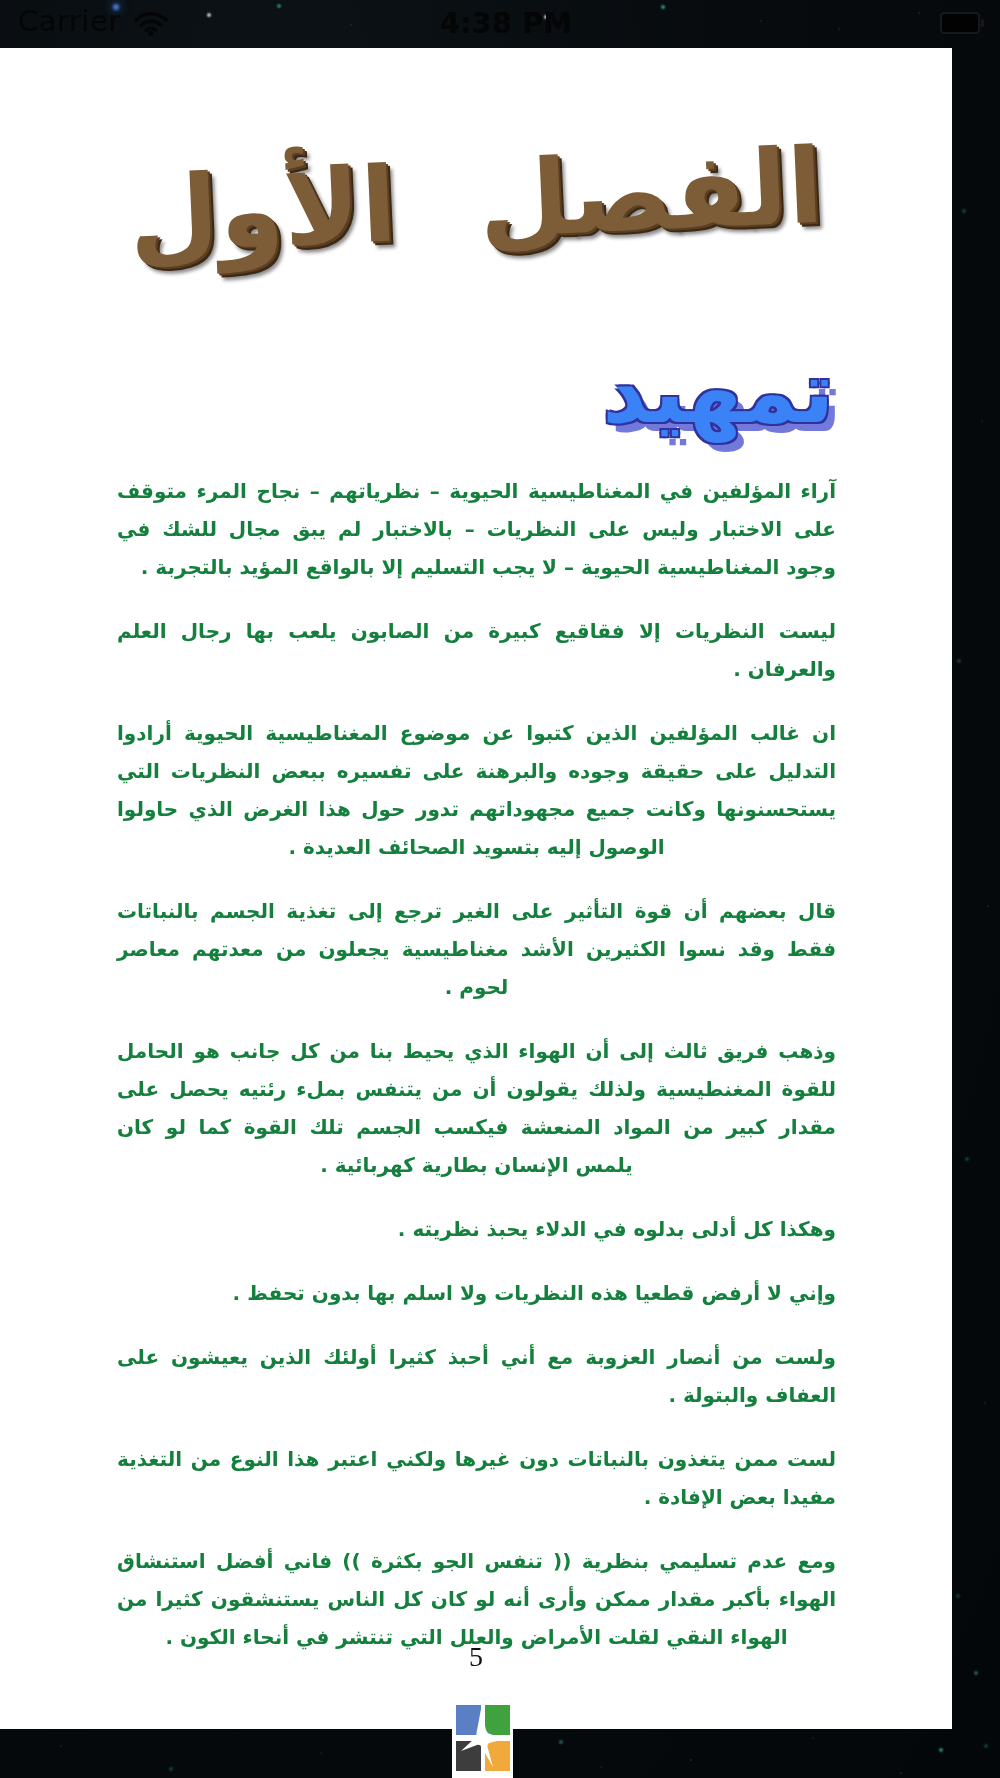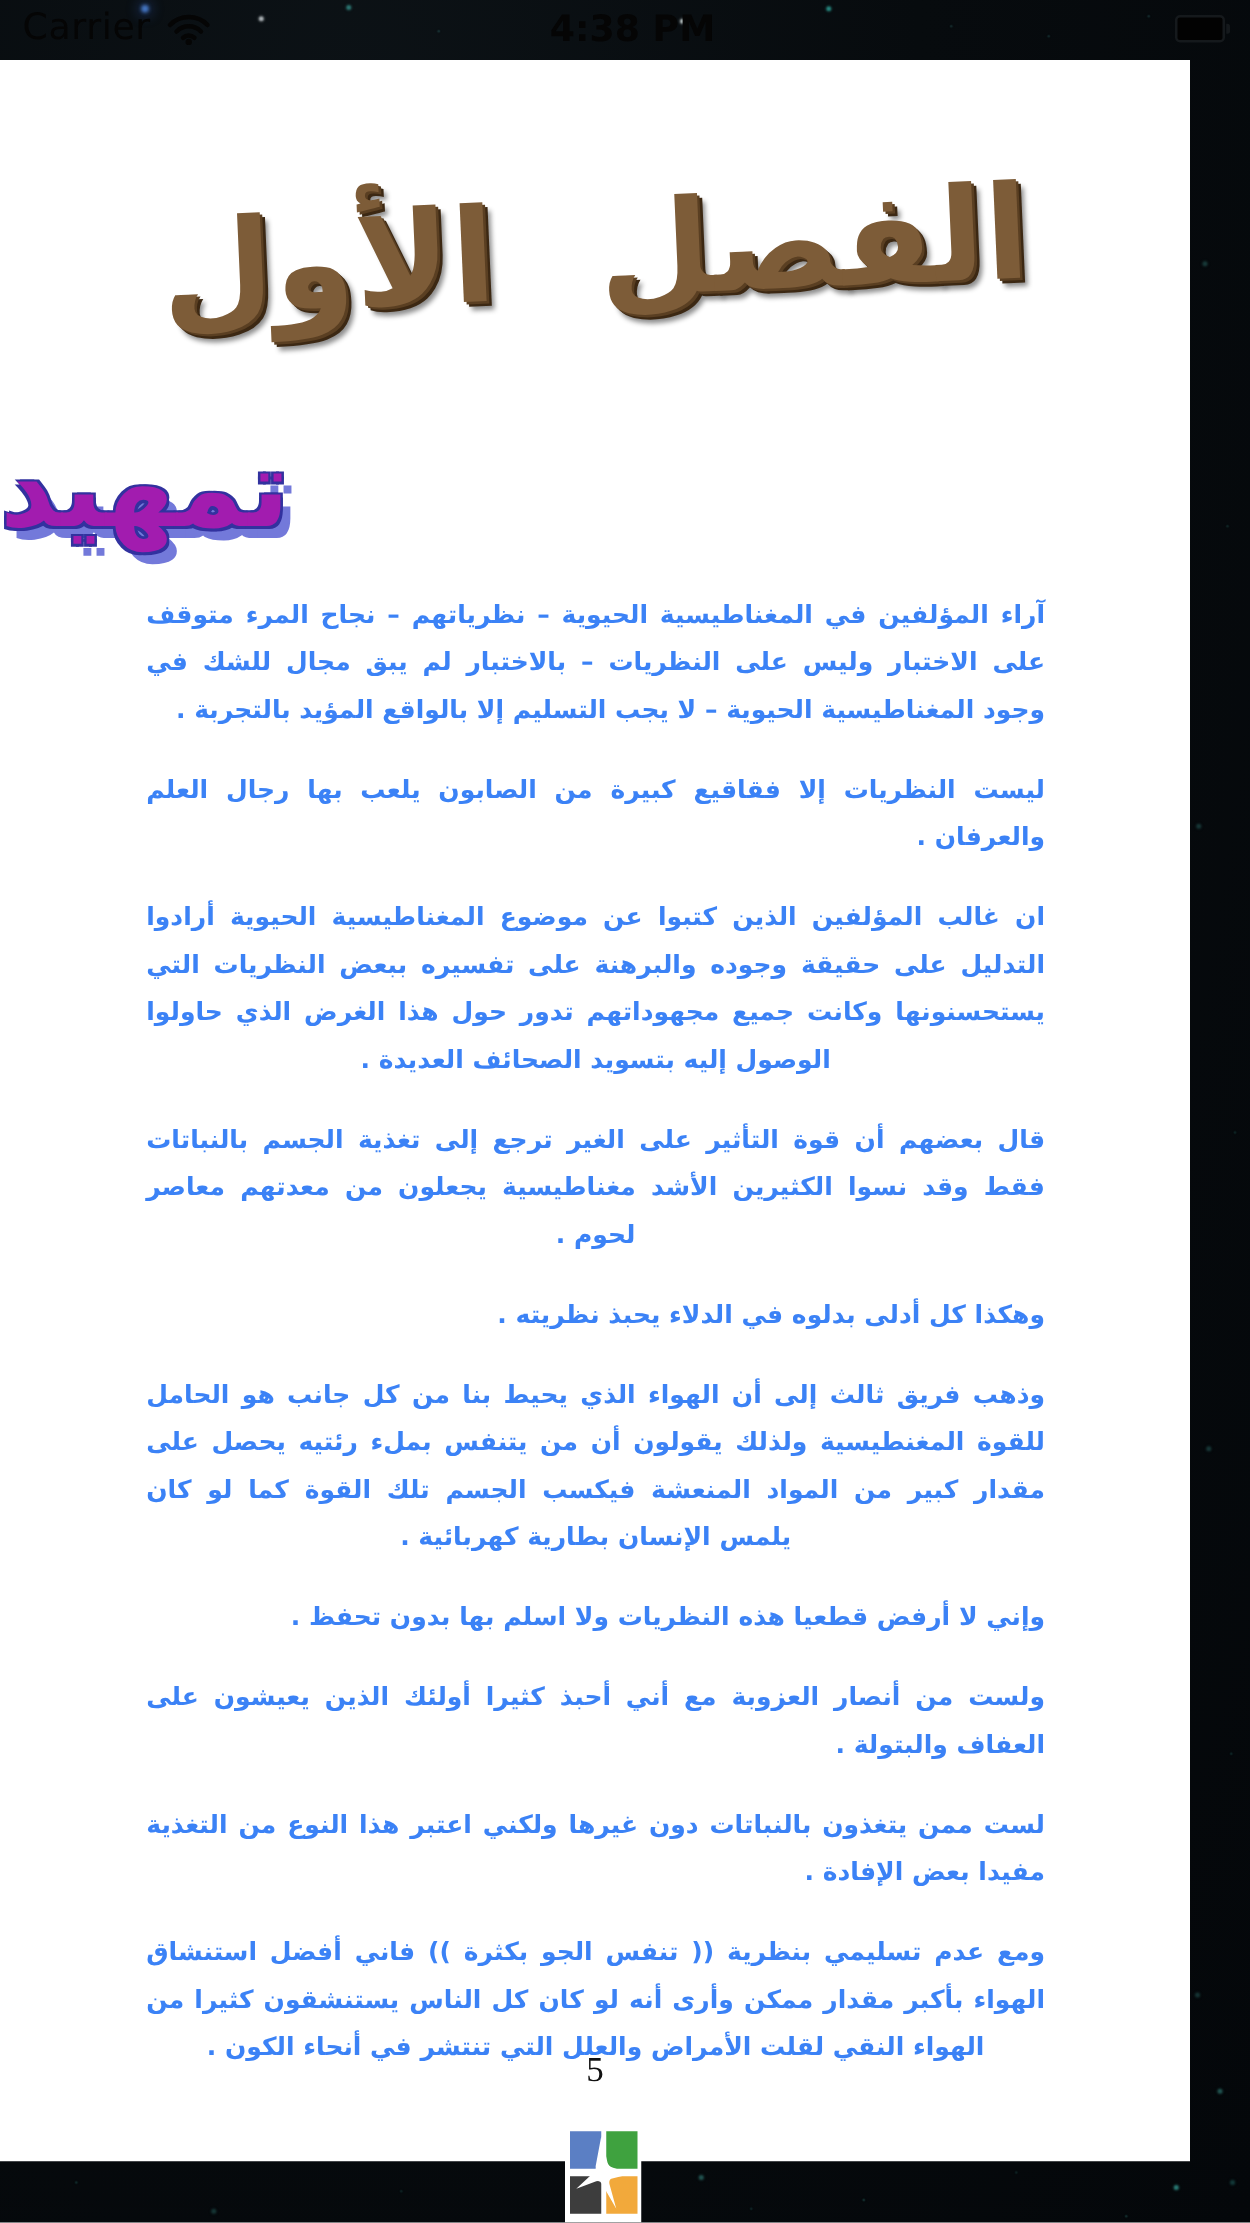--- a/index.html
+++ b/index.html
@@ -51,8 +51,8 @@
   .chapter-title{margin:86px 60px 0;text-align:center;font-size:104px;font-weight:bold;line-height:1.3;
     color:#7d5c38;word-spacing:46px;transform:rotate(-2.5deg);
     text-shadow:2px 2px 0 #5a3f22,4px 4px 0 #3c2813,6px 7px 4px rgba(0,0,0,.45);}
-  .section-title{margin:74px 118px 0 0;text-align:left;font-size:86px;font-weight:bold;line-height:1.15;
-    color:#a21caf;
+  .section-title{margin:74px 118px 0 0;text-align:right;font-size:86px;font-weight:bold;line-height:1.15;
+    color:#3b82f6;
     text-shadow:-2px -2px 0 #32329f,2px -2px 0 #32329f,-2px 2px 0 #32329f,2px 2px 0 #32329f,8px 9px 0 #7379da;}
   .body-text{margin:30px 116px 0 117px;font-size:20px;font-weight:bold;color:#3b82f6;
     line-height:38px;text-align:justify;}

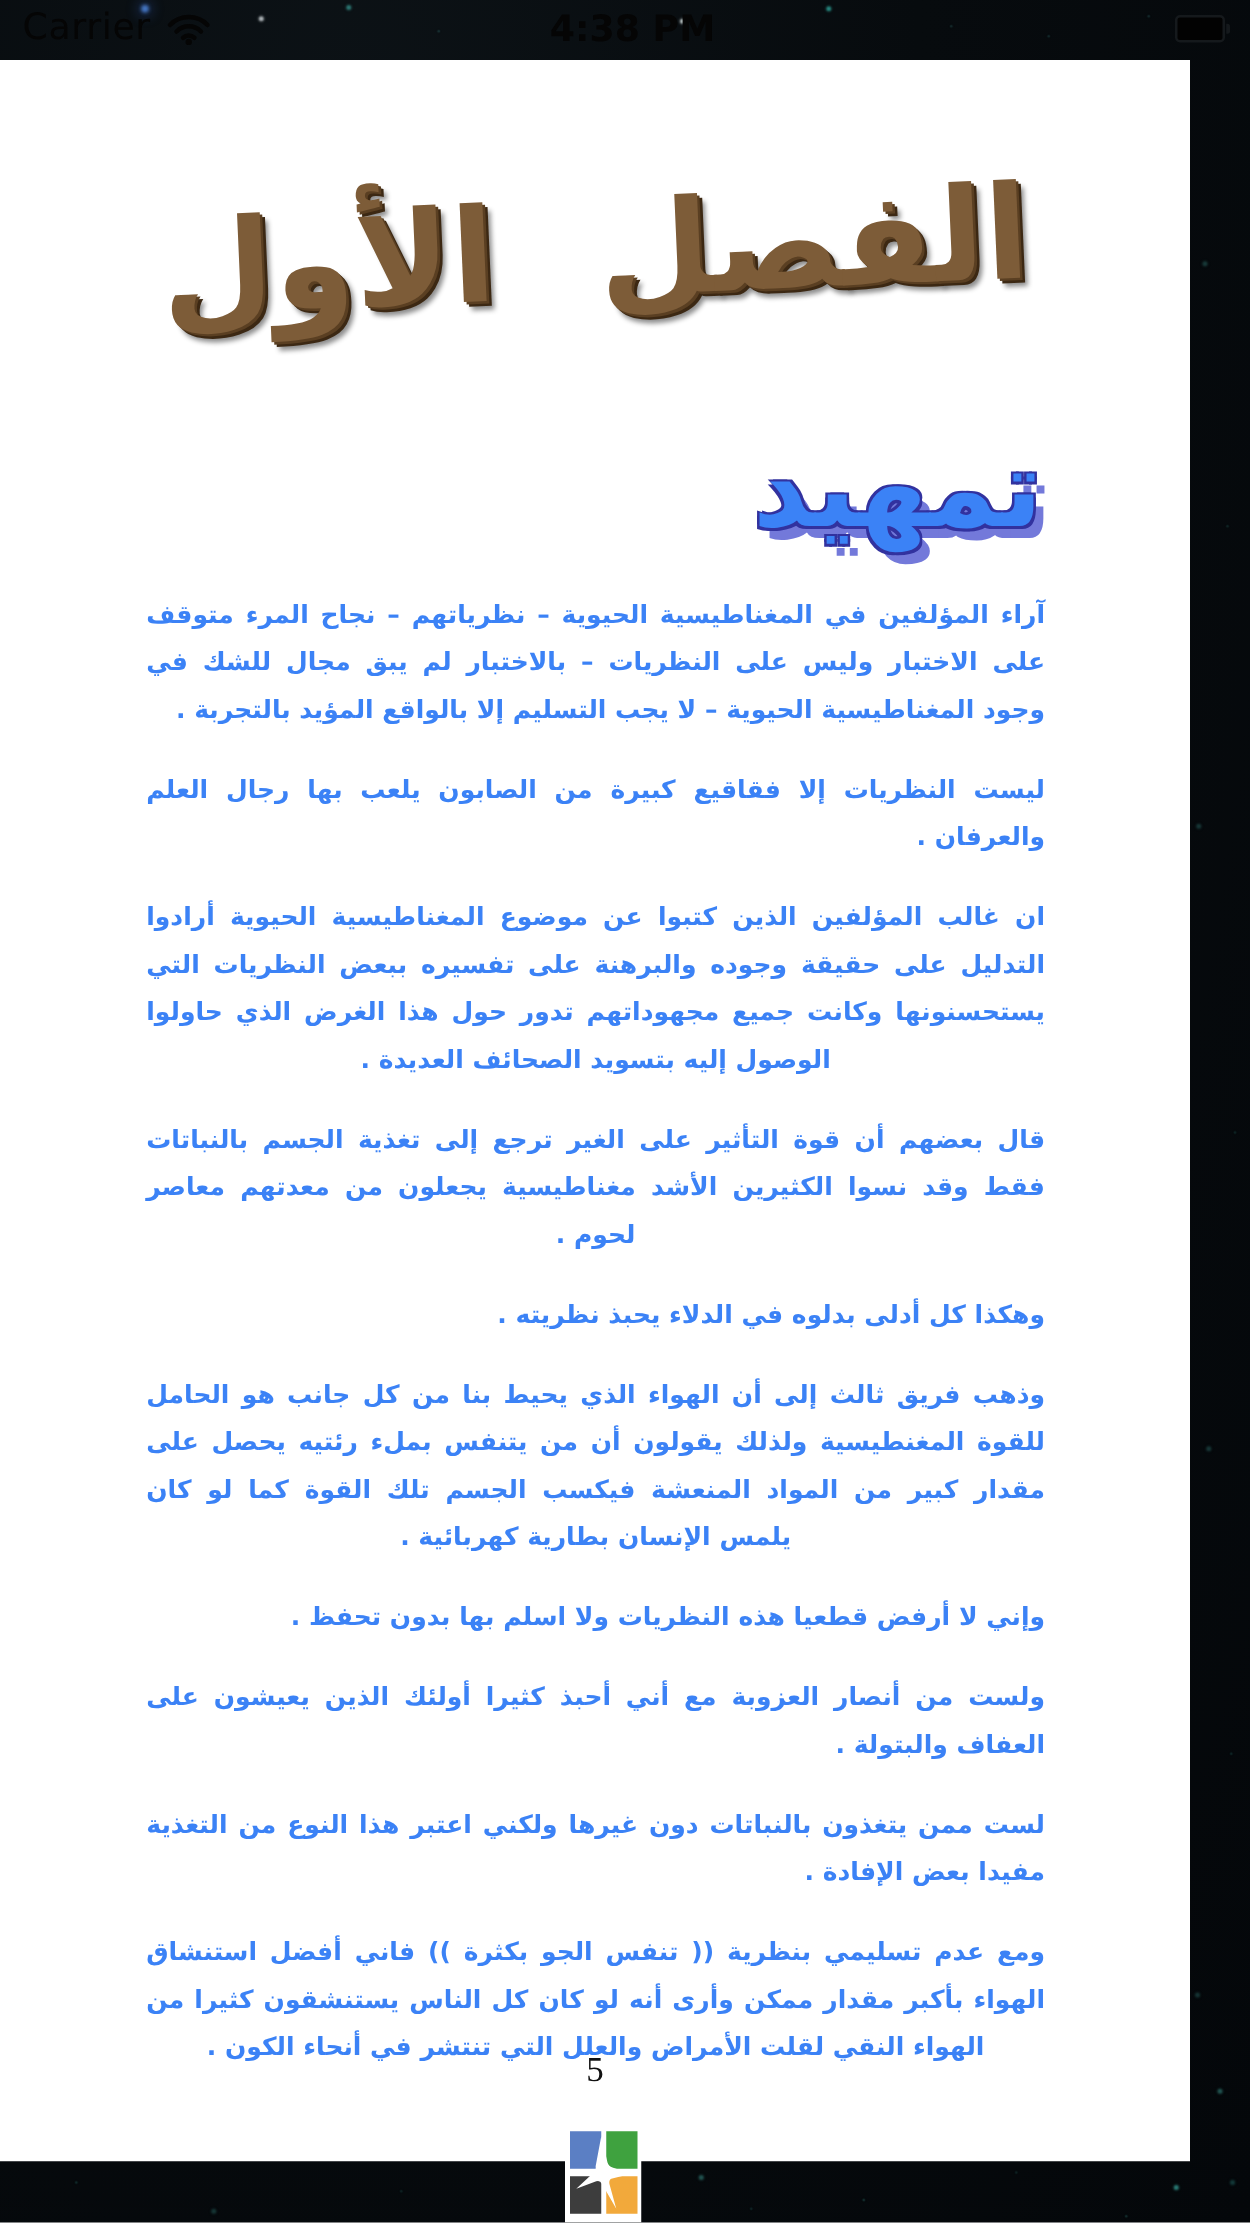--- a/index.html
+++ b/index.html
@@ -54,7 +54,7 @@
   .section-title{margin:74px 118px 0 0;text-align:right;font-size:86px;font-weight:bold;line-height:1.15;
     color:#3b82f6;
     text-shadow:-2px -2px 0 #32329f,2px -2px 0 #32329f,-2px 2px 0 #32329f,2px 2px 0 #32329f,8px 9px 0 #7379da;}
-  .body-text{margin:30px 116px 0 117px;font-size:20px;font-weight:bold;color:#3b82f6;
+  .body-text{margin:30px 116px 0 117px;font-size:20px;font-weight:bold;color:#15803d;
     line-height:38px;text-align:justify;}
   .para{margin:0 0 26px 0;text-align-last:right;}
   .para.center-last{text-align-last:center;}

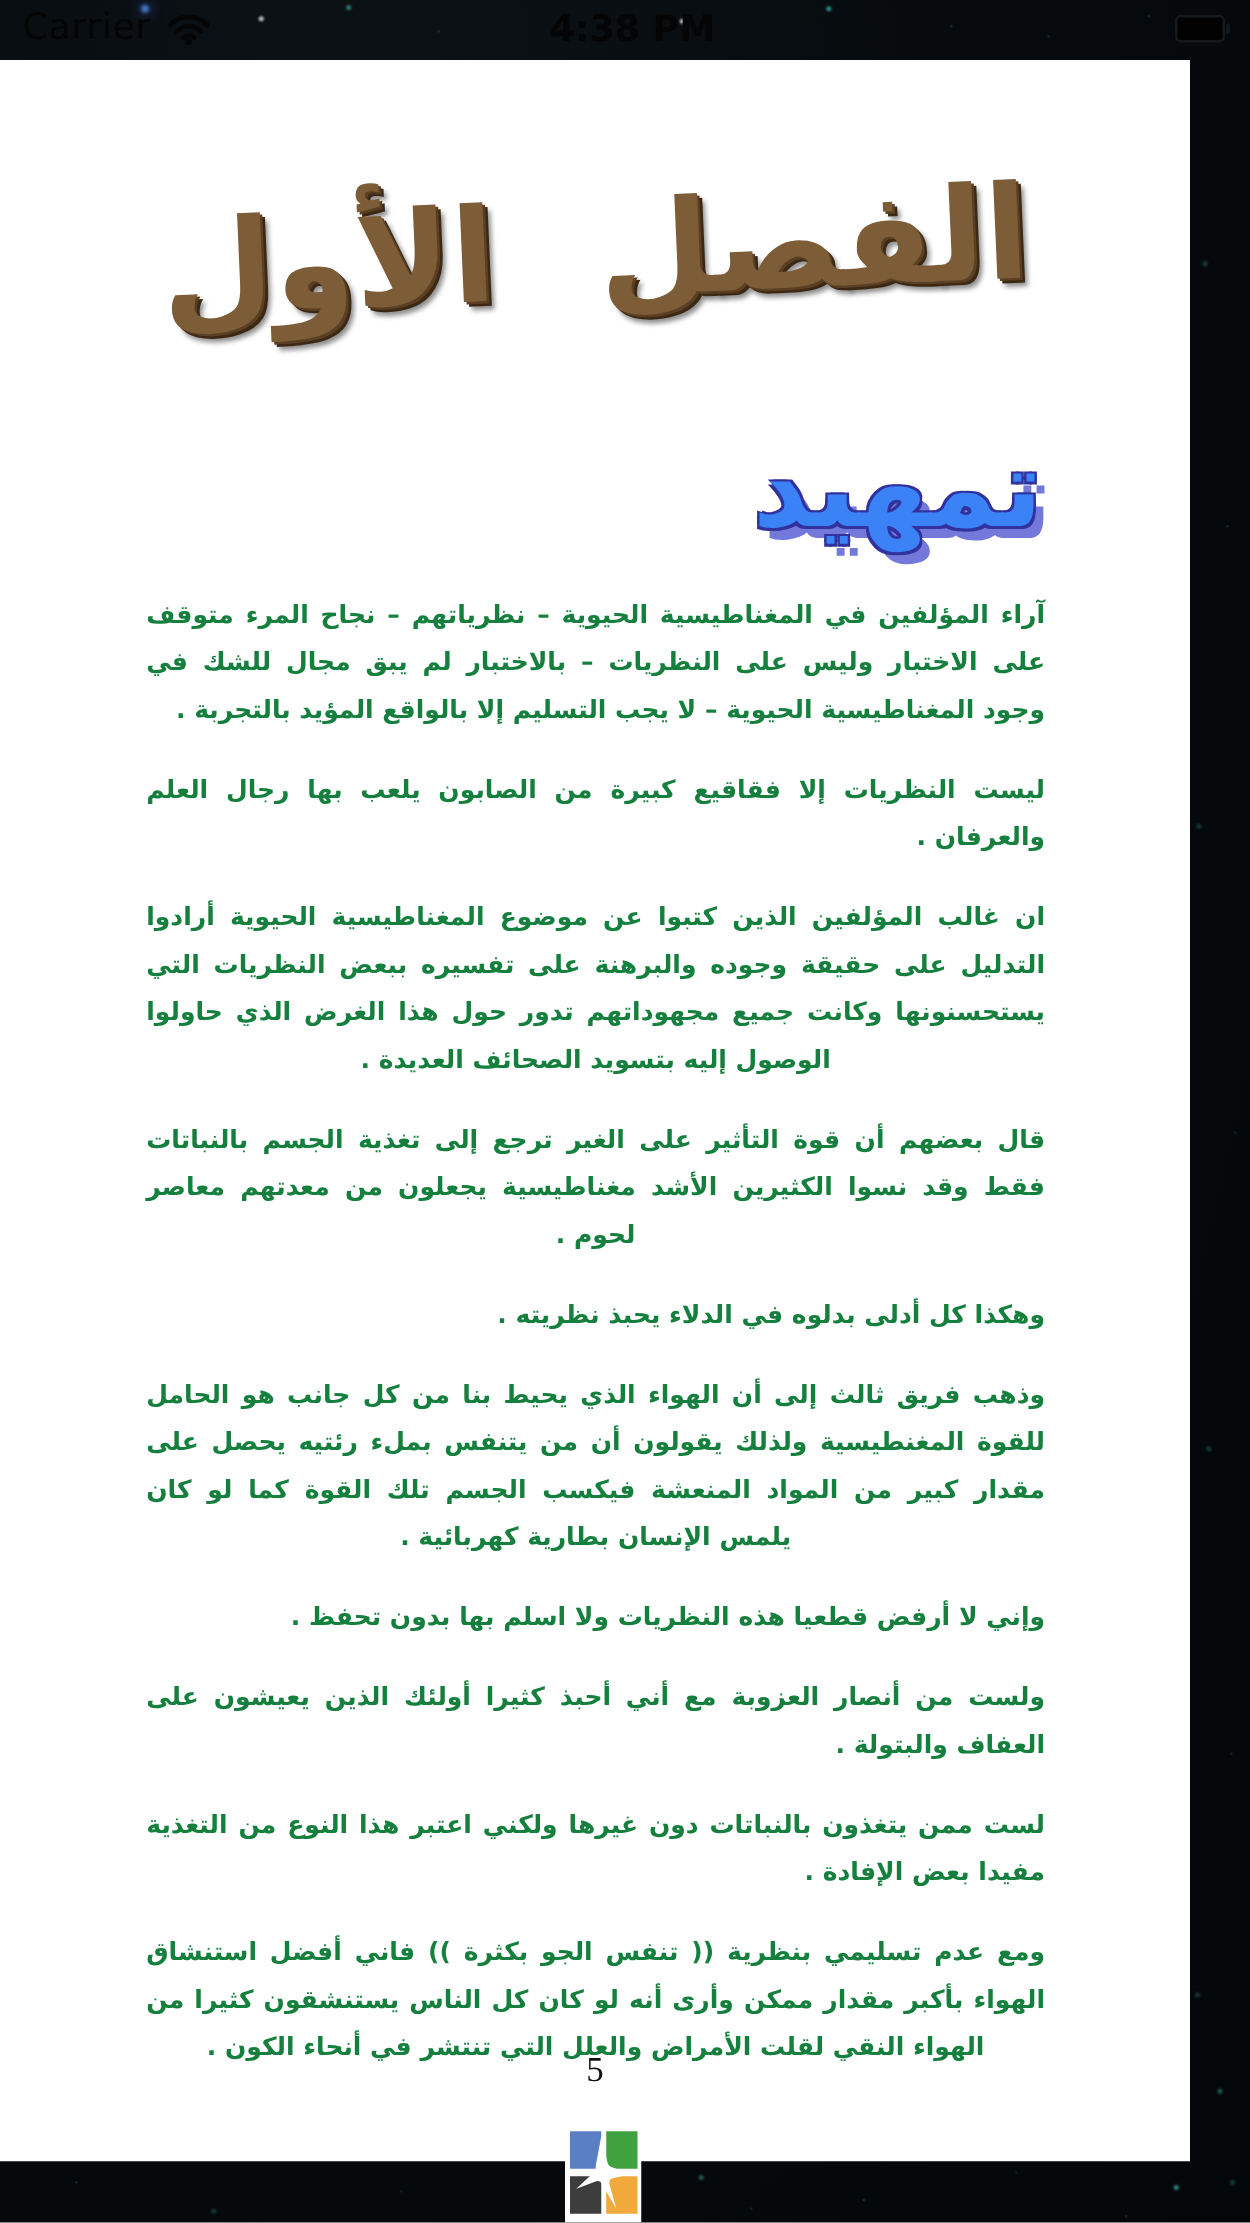--- a/index.html
+++ b/index.html
@@ -99,8 +99,8 @@
       <p class="para">ليست النظريات إلا فقاقيع كبيرة من الصابون يلعب بها رجال العلم والعرفان .</p>
       <p class="para center-last">ان غالب المؤلفين الذين كتبوا عن موضوع المغناطيسية الحيوية أرادوا التدليل على حقيقة وجوده والبرهنة على تفسيره ببعض النظريات التي يستحسنونها وكانت جميع مجهوداتهم تدور حول هذا الغرض الذي حاولوا الوصول إليه بتسويد الصحائف العديدة .</p>
       <p class="para center-last">قال بعضهم أن قوة التأثير على الغير ترجع إلى تغذية الجسم بالنباتات فقط وقد نسوا الكثيرين الأشد مغناطيسية يجعلون من معدتهم معاصر لحوم .</p>
+      <p class="para center-last">وذهب فريق ثالث إلى أن الهواء الذي يحيط بنا من كل جانب هو الحامل للقوة المغنطيسية ولذلك يقولون أن من يتنفس بملء رئتيه يحصل على مقدار كبير من المواد المنعشة فيكسب الجسم تلك القوة كما لو كان يلمس الإنسان بطارية كهربائية .</p>
       <p class="para">وهكذا كل أدلى بدلوه في الدلاء يحبذ نظريته .</p>
-      <p class="para center-last">وذهب فريق ثالث إلى أن الهواء الذي يحيط بنا من كل جانب هو الحامل للقوة المغنطيسية ولذلك يقولون أن من يتنفس بملء رئتيه يحصل على مقدار كبير من المواد المنعشة فيكسب الجسم تلك القوة كما لو كان يلمس الإنسان بطارية كهربائية .</p>
       <p class="para">وإني لا أرفض قطعيا هذه النظريات ولا اسلم بها بدون تحفظ .</p>
       <p class="para">ولست من أنصار العزوبة مع أني أحبذ كثيرا أولئك الذين يعيشون على العفاف والبتولة .</p>
       <p class="para">لست ممن يتغذون بالنباتات دون غيرها ولكني اعتبر هذا النوع من التغذية مفيدا بعض الإفادة .</p>

